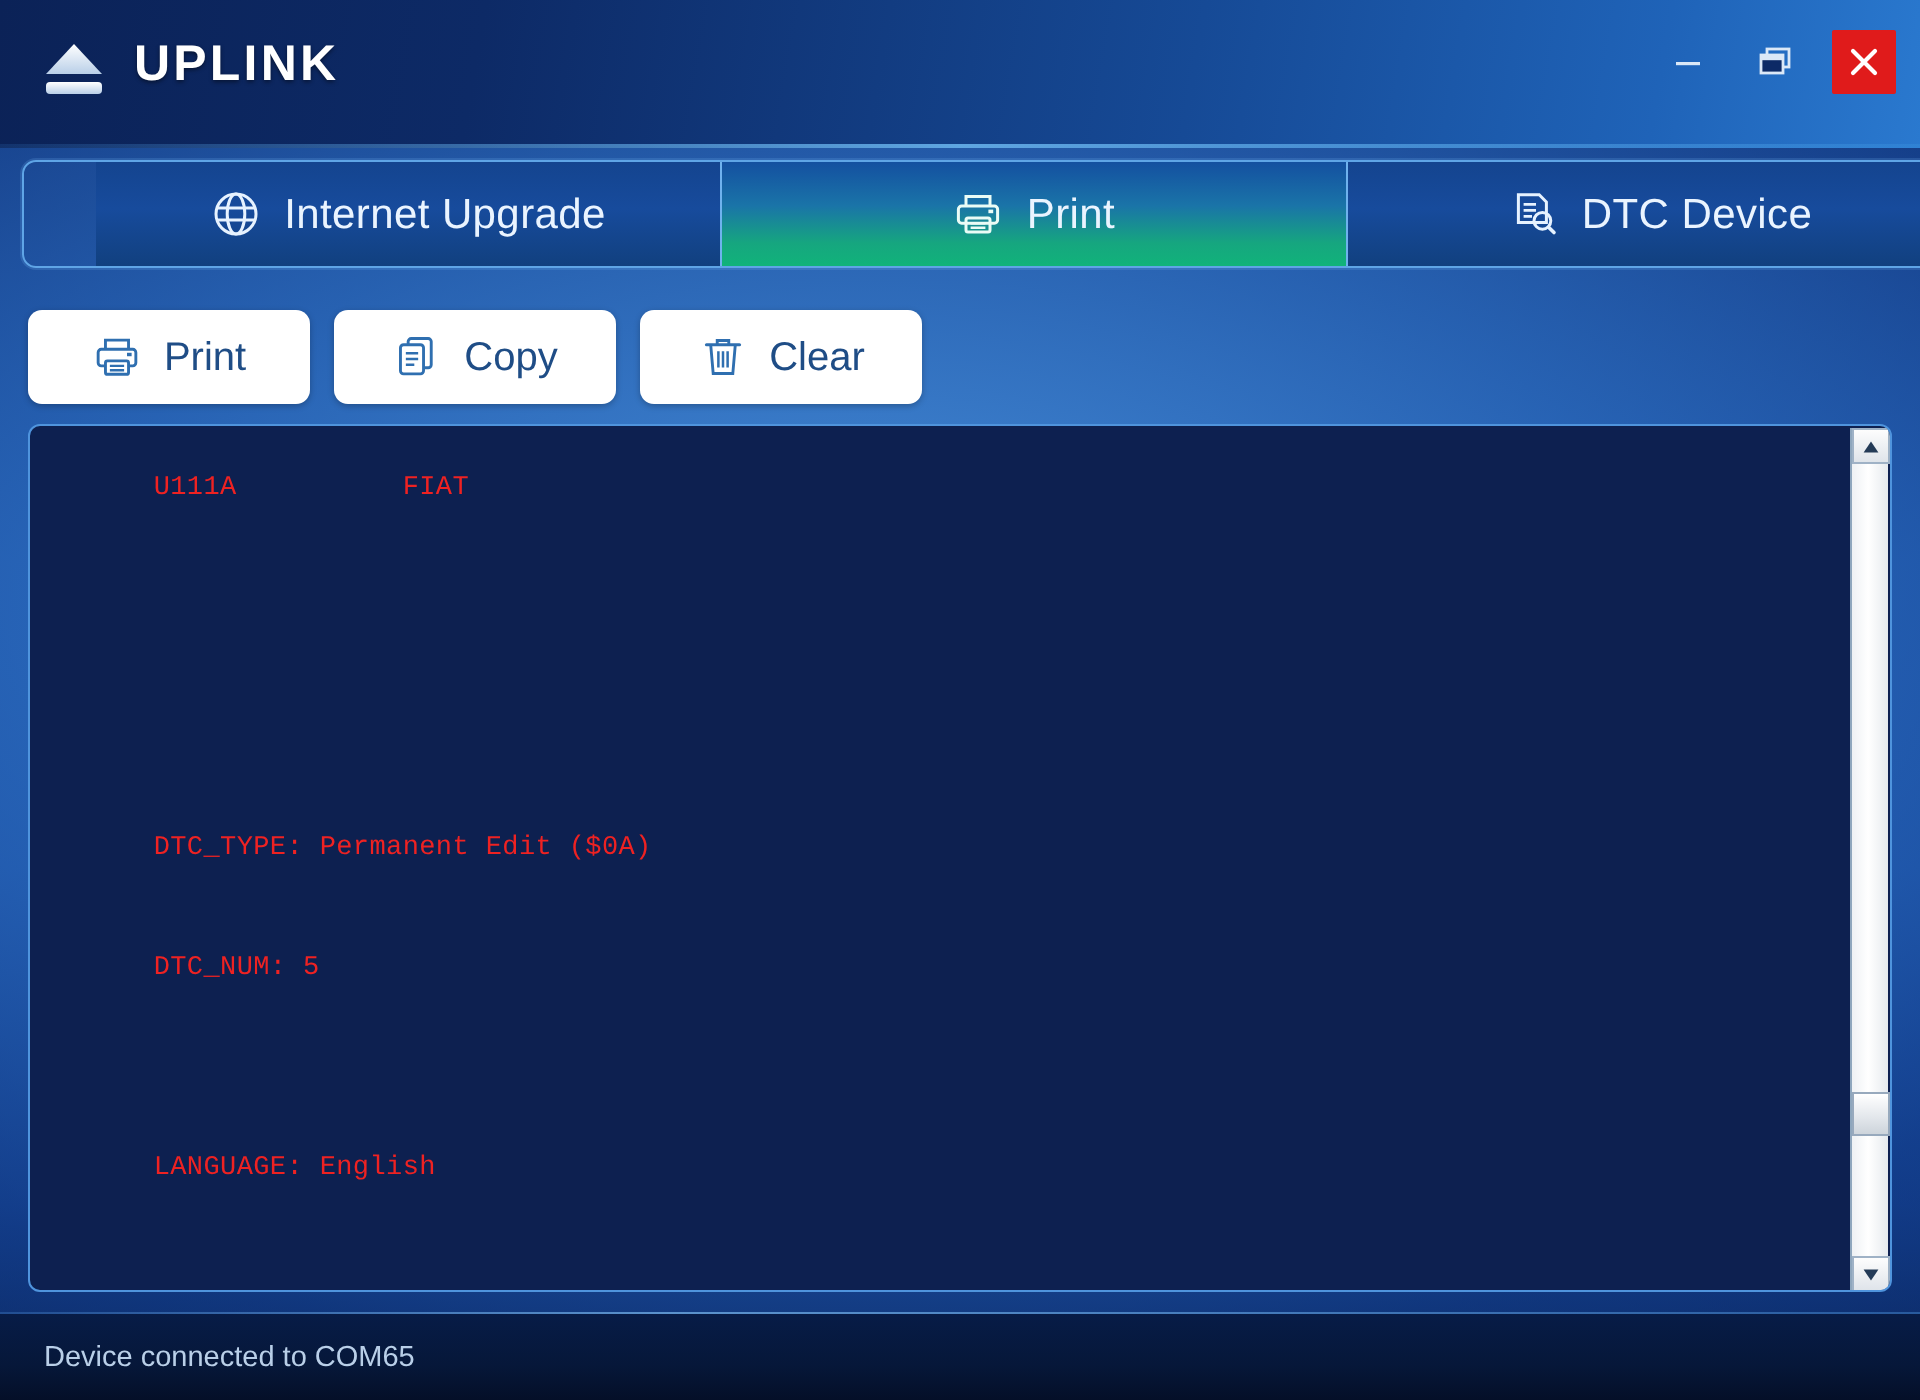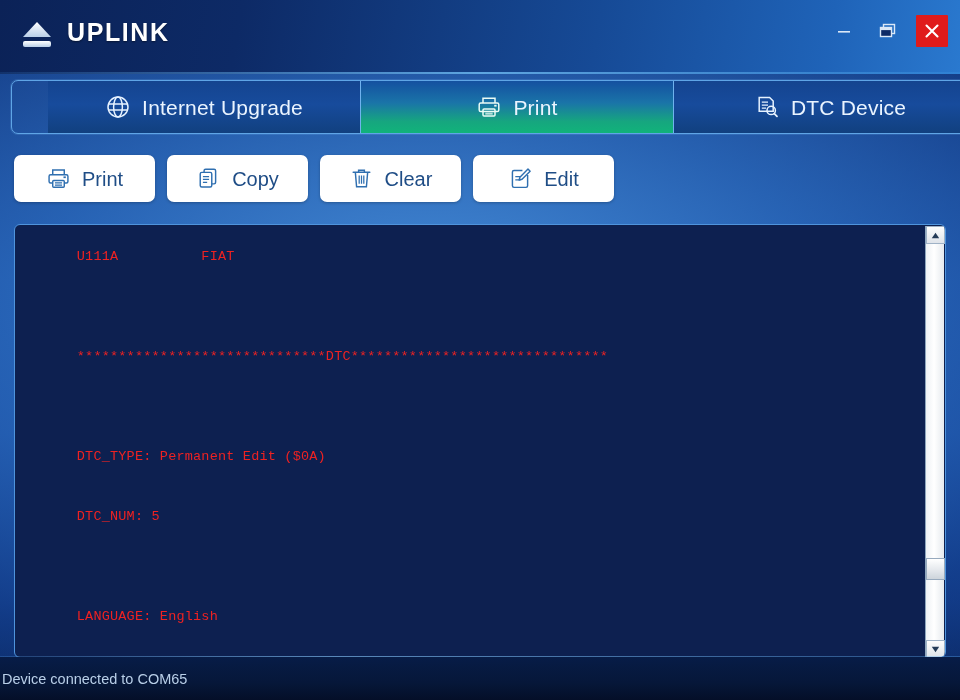--- a/index.html
+++ b/index.html
@@ -333,16 +333,6 @@
       <span class="tlabel">Clear</span>
     </div>
 
-    <div class="tbtn">
-      <span>
-        <svg width="25" height="25" viewBox="0 0 26 26">
-          <path d="M20.4 9.4 V20.6 a1.6 1.6 0 0 1 -1.6 1.6 H6.2 a1.6 1.6 0 0 1 -1.6 -1.6 V6.2 a1.6 1.6 0 0 1 1.6 -1.6 H15" fill="none" stroke="#2f6fb0" stroke-width="1.5"></path>
-          <path d="M7.6 11 H14.4 M7.6 14.4 H13" stroke="#2f6fb0" stroke-width="1.3"></path>
-          <path d="M20.8 3.2 L23 5.4 L14.6 13.8 L11.6 14.6 L12.4 11.6 Z" fill="#ffffff" stroke="#2f6fb0" stroke-width="1.5" stroke-linejoin="round"></path>
-        </svg>
-      </span>
-      <span class="tlabel">Edit</span>
-    </div>
   </div>
 
   <div id="console">

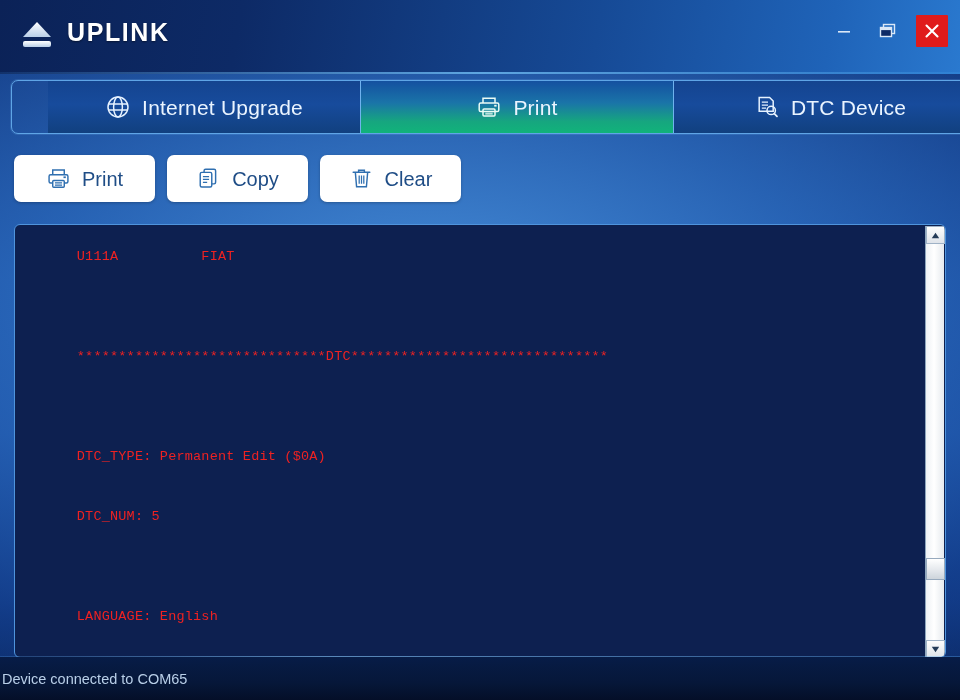--- a/index.html
+++ b/index.html
@@ -140,7 +140,7 @@
   
   #console {
     position: absolute;
-    left: 14px; top: 224px;
+    left: 14px; top: 212px;
     width: 932px; height: 434px;
     box-sizing: border-box;
     background: #0d2050;

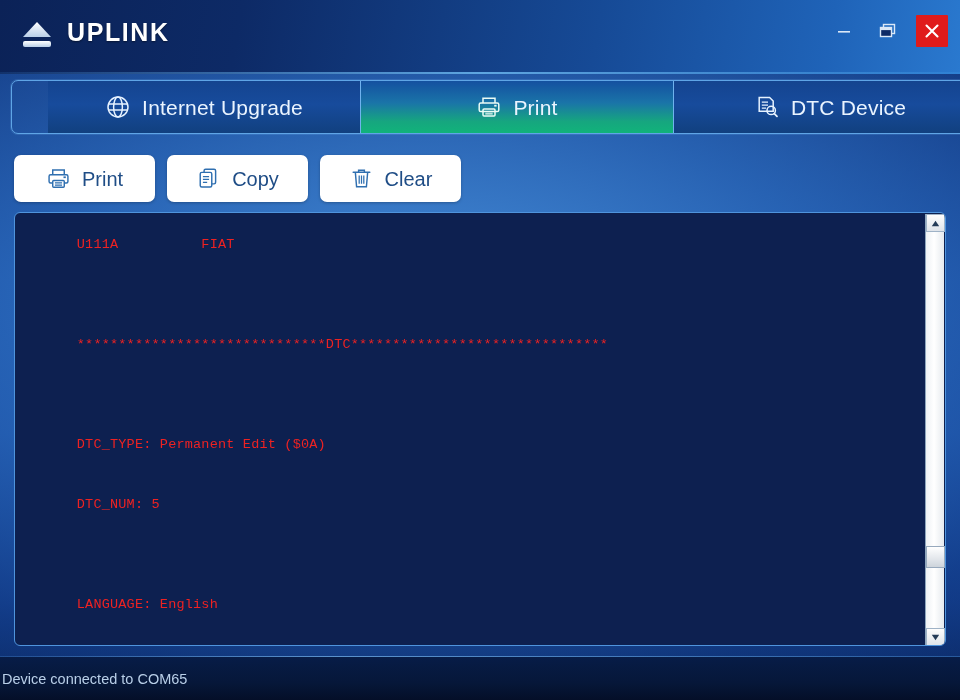--- a/index.html
+++ b/index.html
@@ -339,7 +339,6 @@
     <div id="console-text">
       <span>U111A          FIAT</span>
 <br><br><br>
-      <span>******************************DTC*******************************</span>
 <br>
 <br>
       <span>DTC_TYPE: Permanent Edit ($0A)</span>

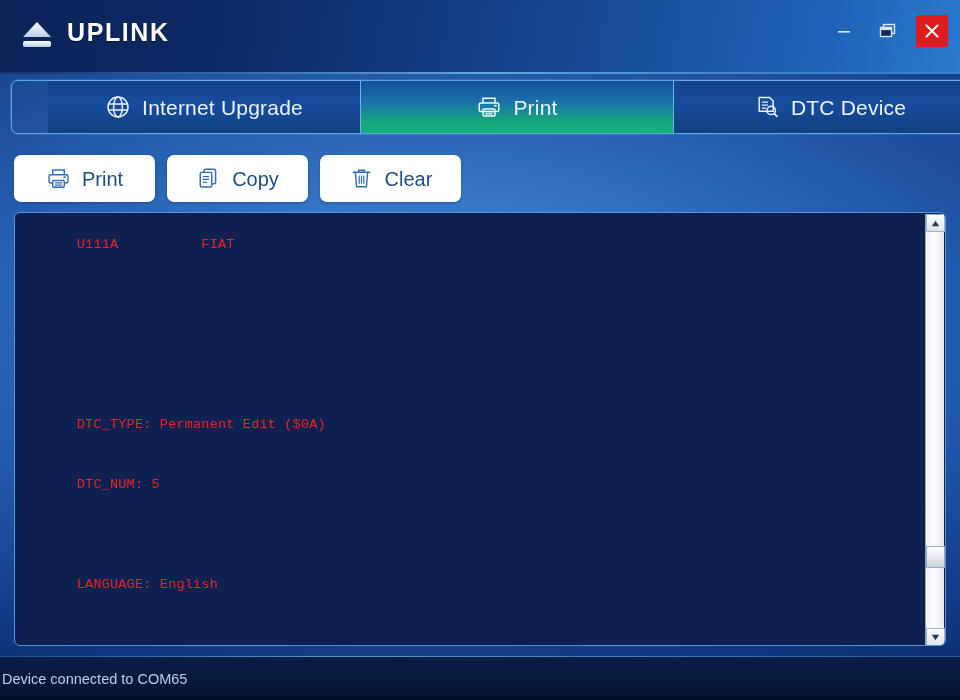--- a/index.html
+++ b/index.html
@@ -208,7 +208,7 @@
     align-items: center;
   }
   #status-text {
-    margin-left: 2px;
+    margin-left: 22px;
     color: #b9cfe8;
     font-size: 14.5px;
   }

